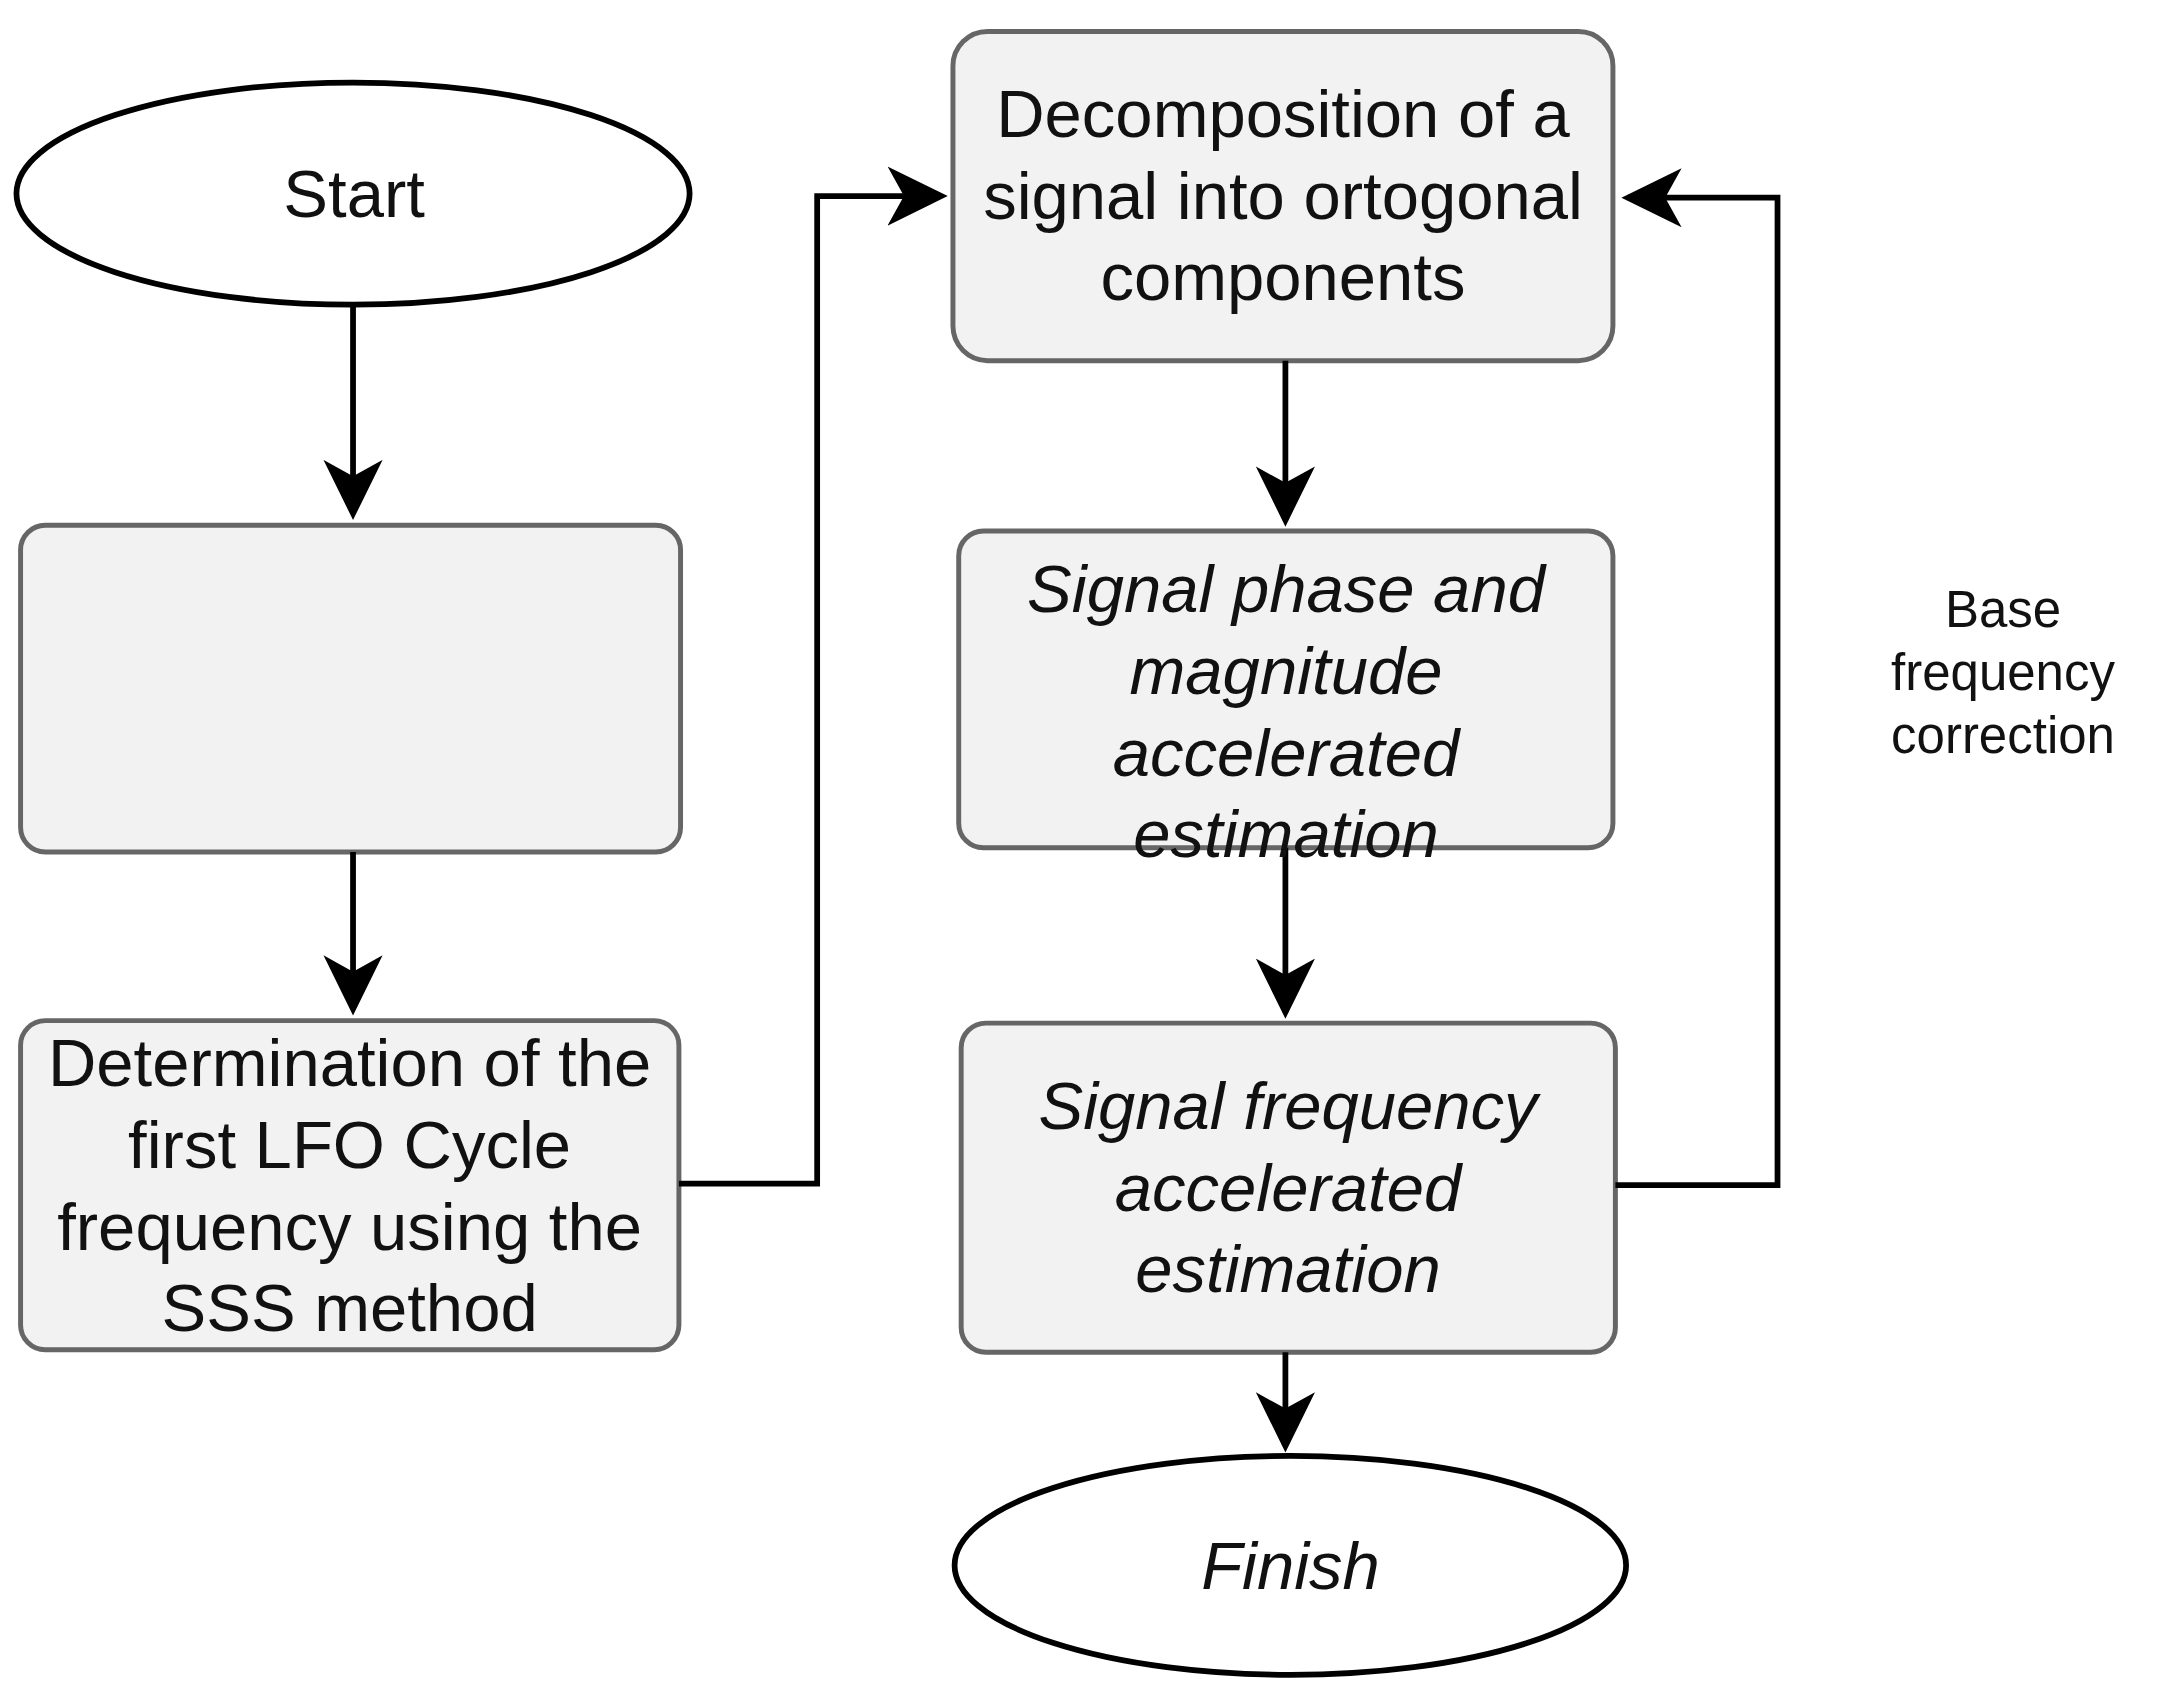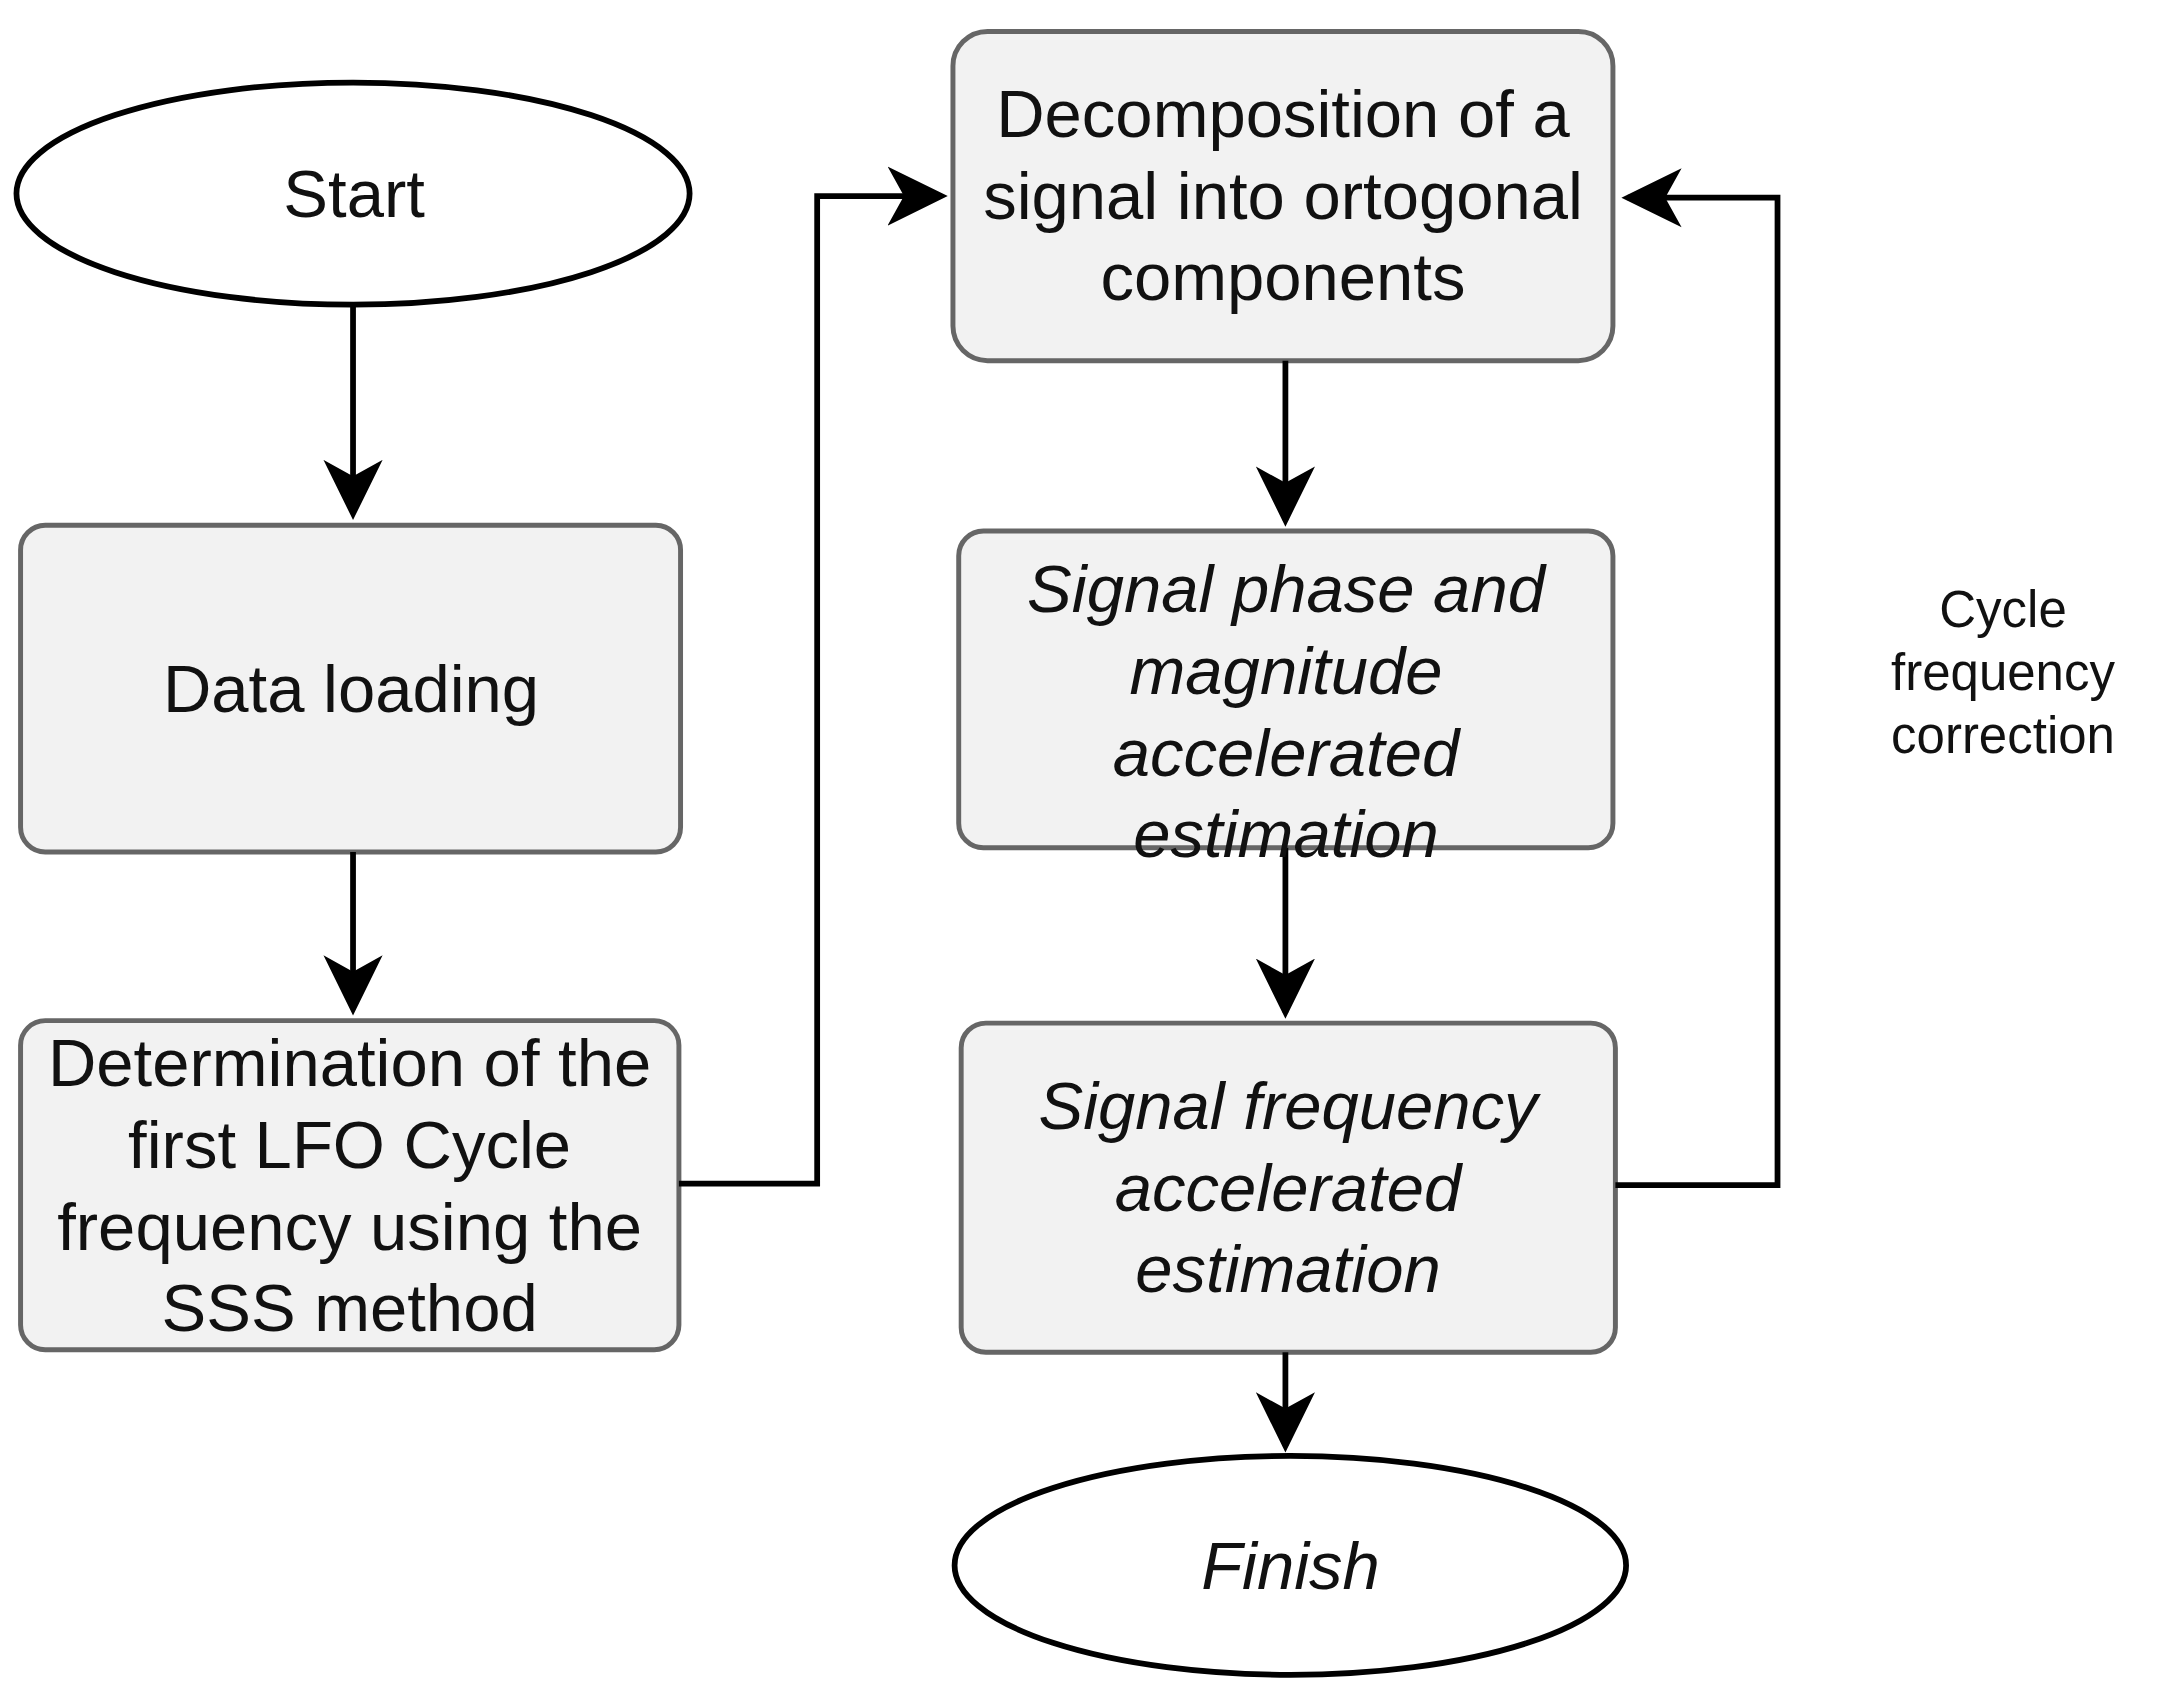--- a/index.html
+++ b/index.html
@@ -110,7 +110,7 @@
 
   <div class="node-label" style="left:957px; top:1508px; width:667px; height:115px;font-style:italic;">Finish</div>
 
-  <div class="edge-label" style="left:1844px; top:578px; width:318px;">Cycle
+  <div class="edge-label" style="left:1844px; top:578px; width:318px;">Base
 frequency
 correction</div>
 

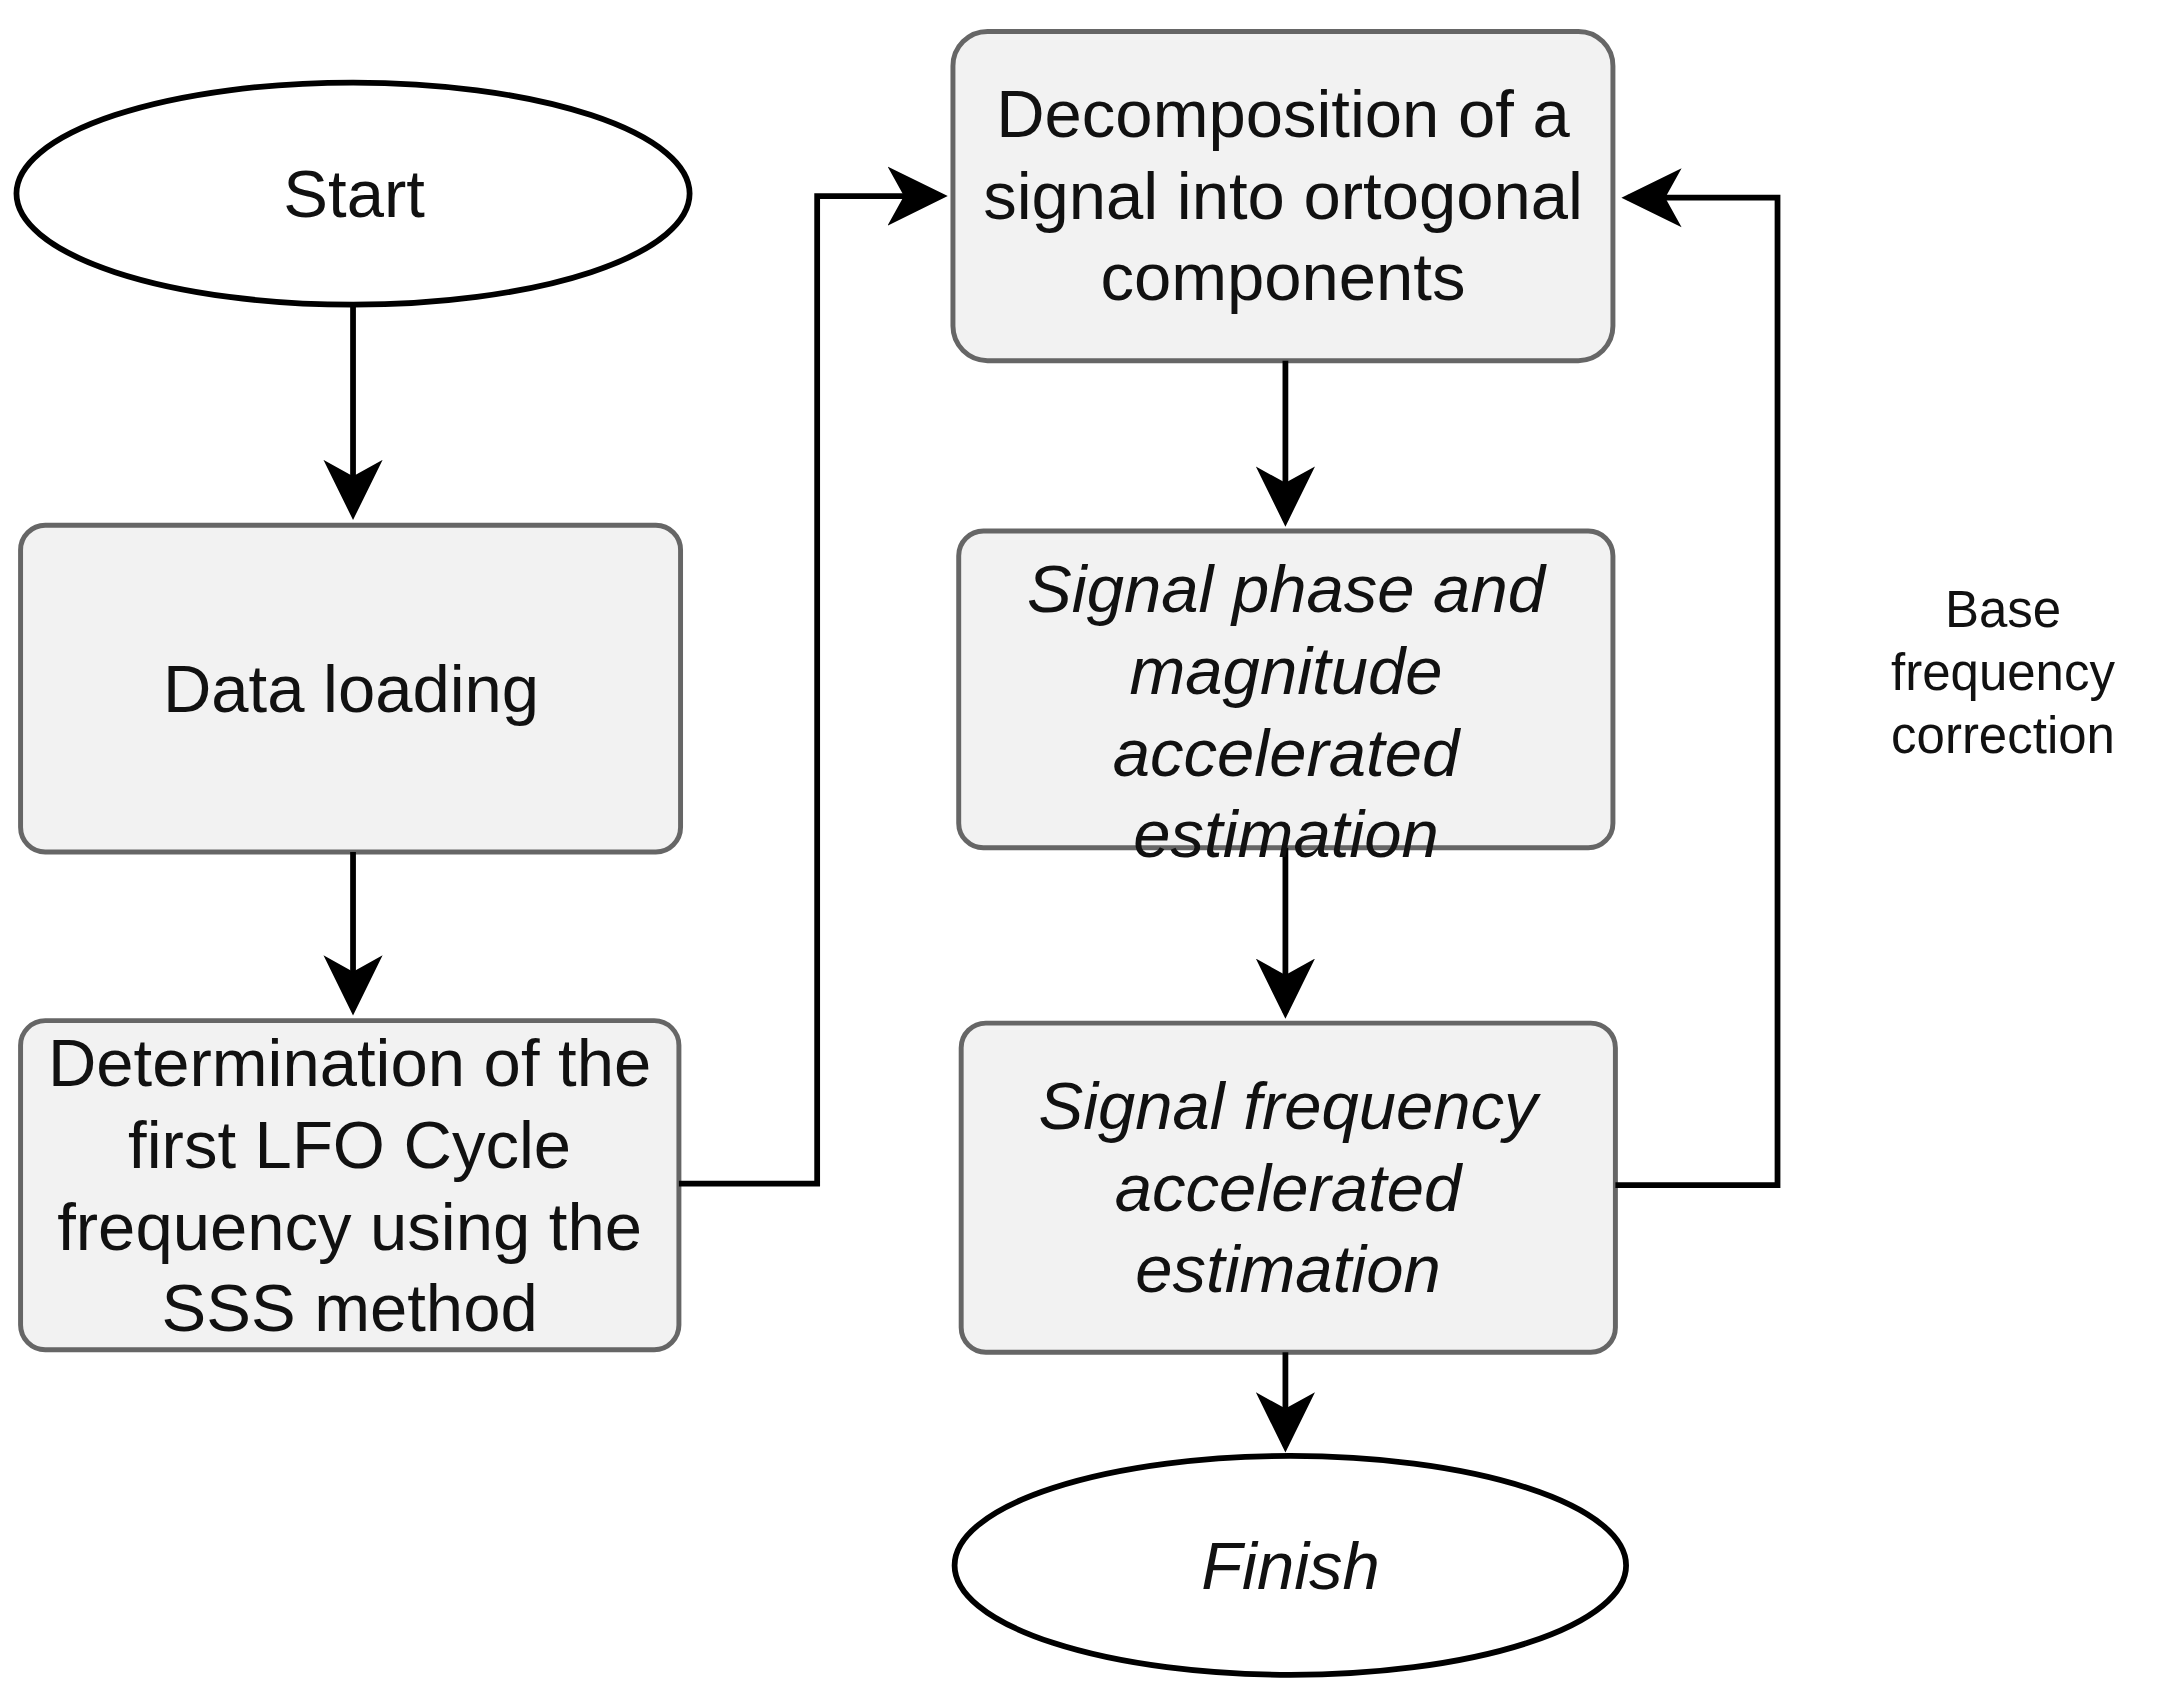--- a/index.html
+++ b/index.html
@@ -88,7 +88,6 @@
 
   <div class="node-label" style="left:20.6px; top:136px; width:667px; height:115px;">Start</div>
 
-  <div class="node-label" style="left:25px; top:525px; width:652px; height:327px;">Data loading</div>
 
   <div class="node-label" style="left:20.6px; top:1021px; width:658px; height:329px;">Determination of the
 first LFO Cycle

